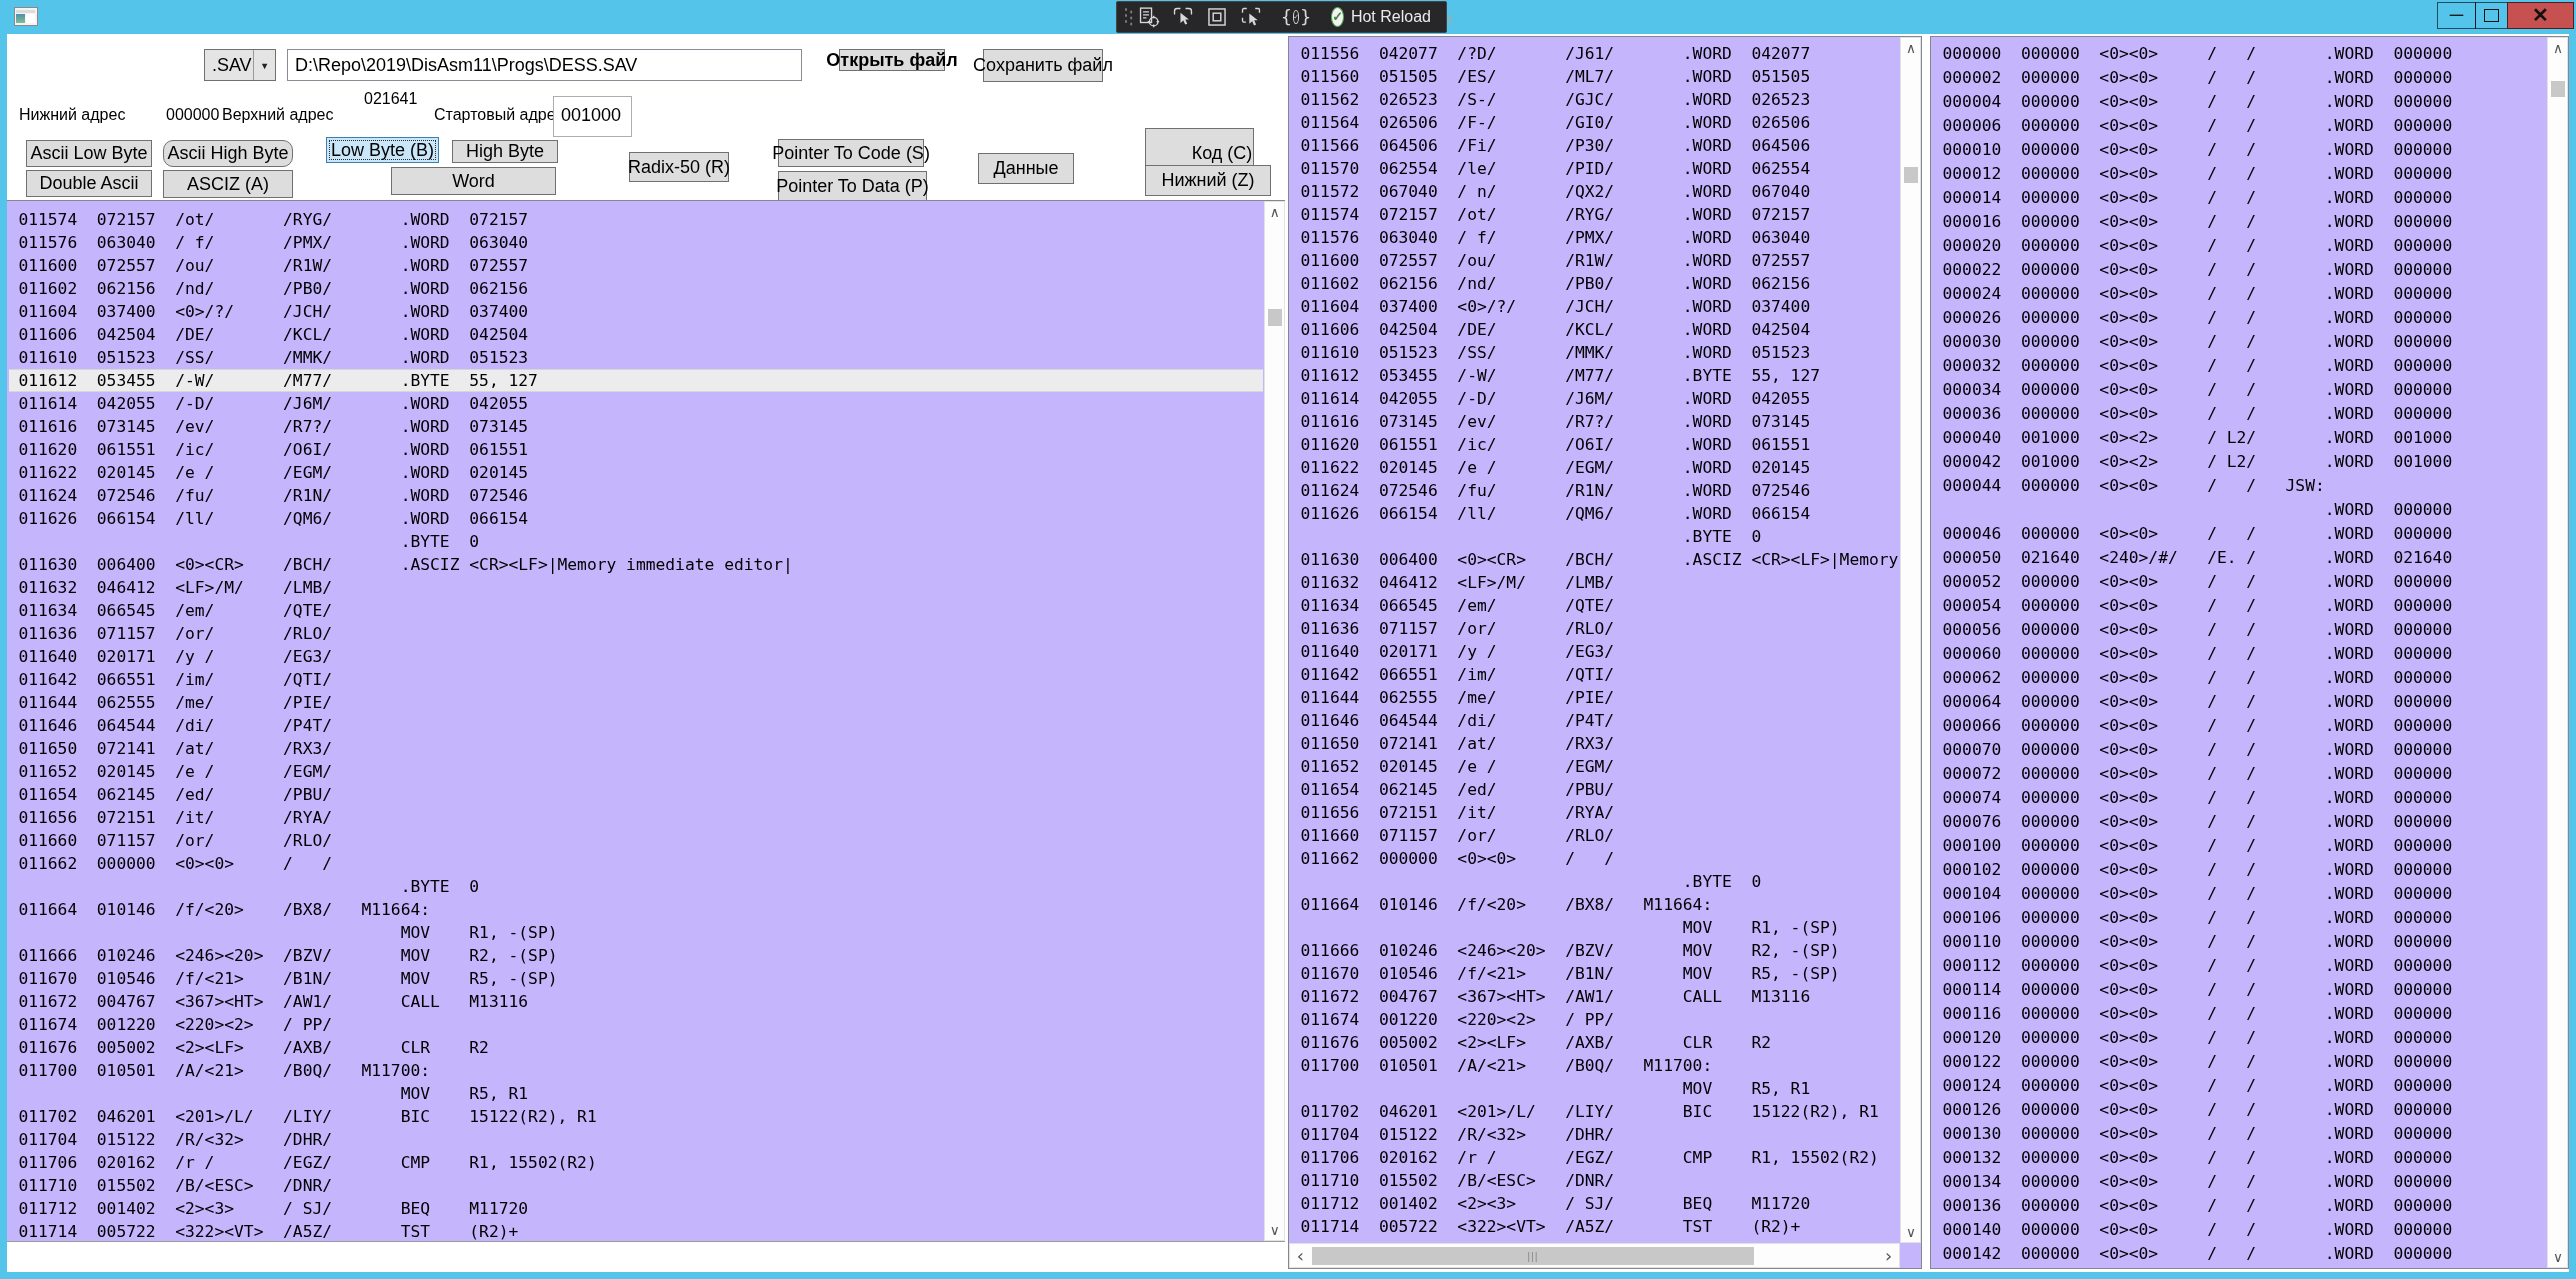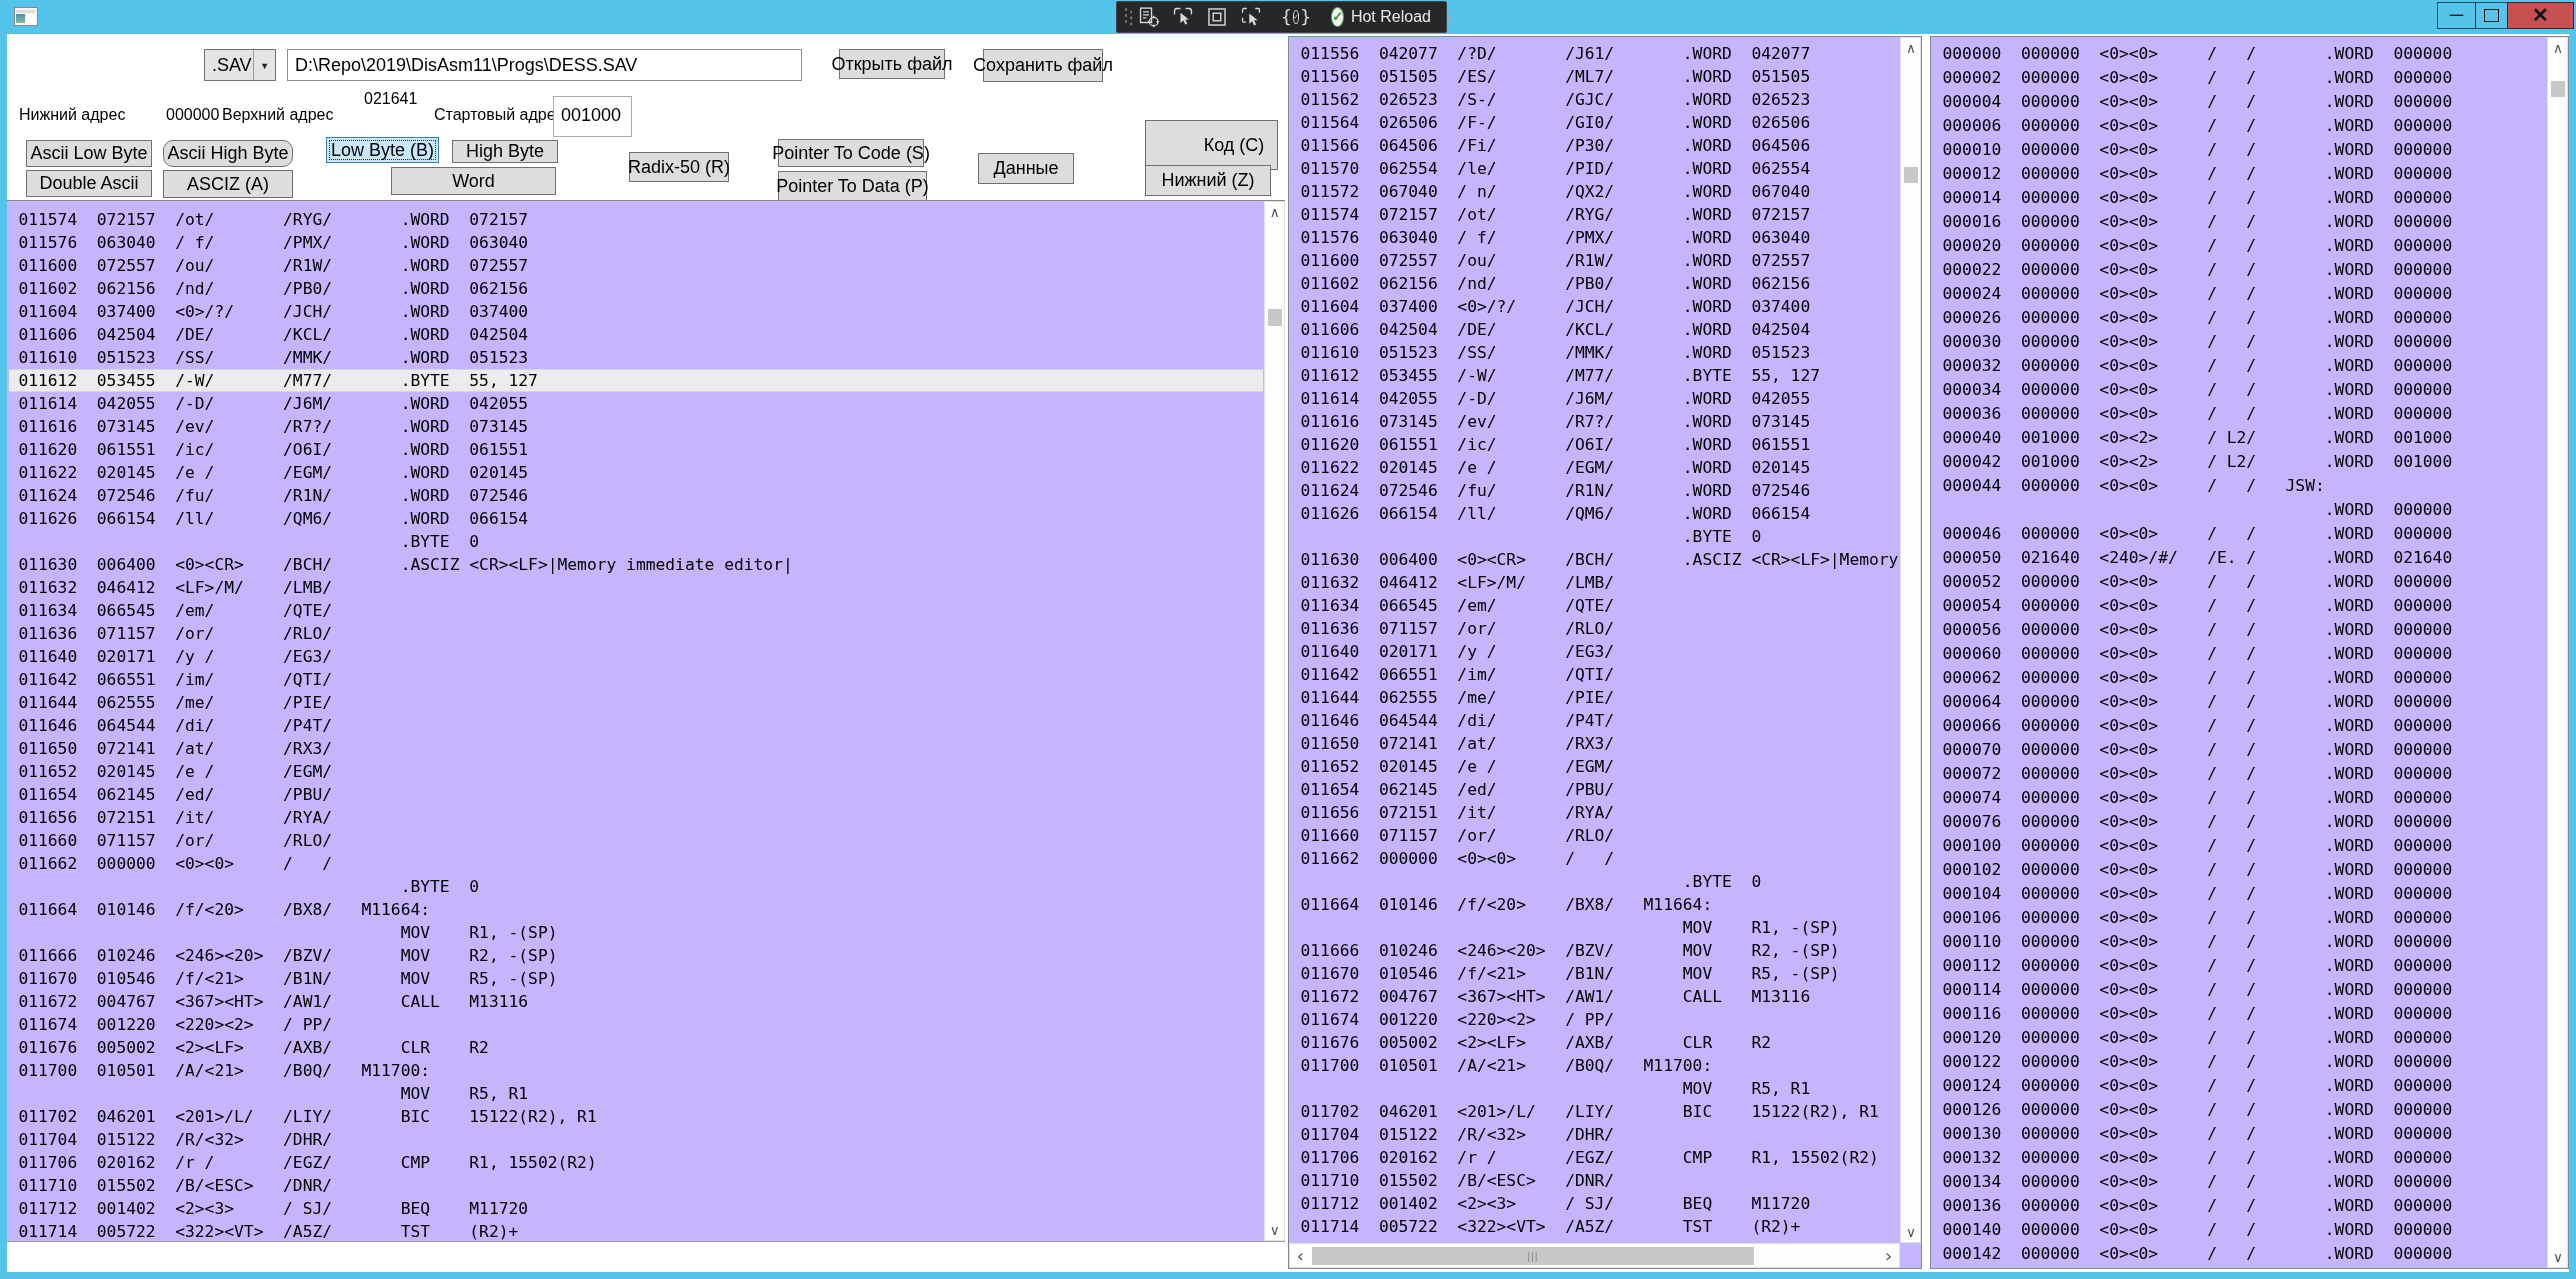--- a/index.html
+++ b/index.html
@@ -155,7 +155,7 @@
   <div class="tbox" style="left:287px;top:49px;width:515px;height:32px;">
     <span>D:\Repo\2019\DisAsm11\Progs\DESS.SAV</span>
   </div>
-  <div class="btn" style="left:839px;top:49px;width:106px;height:30px;">Открыть файл</div>
+  <div class="btn" style="left:839px;top:49px;width:106px;height:22px;font-weight:bold;">Открыть файл</div>
   <div class="btn" style="left:983px;top:49px;width:120px;height:33px;">Сохранить файл</div>
 
   <span class="lbl" style="left:19px;top:106px;">Нижний адрес</span>

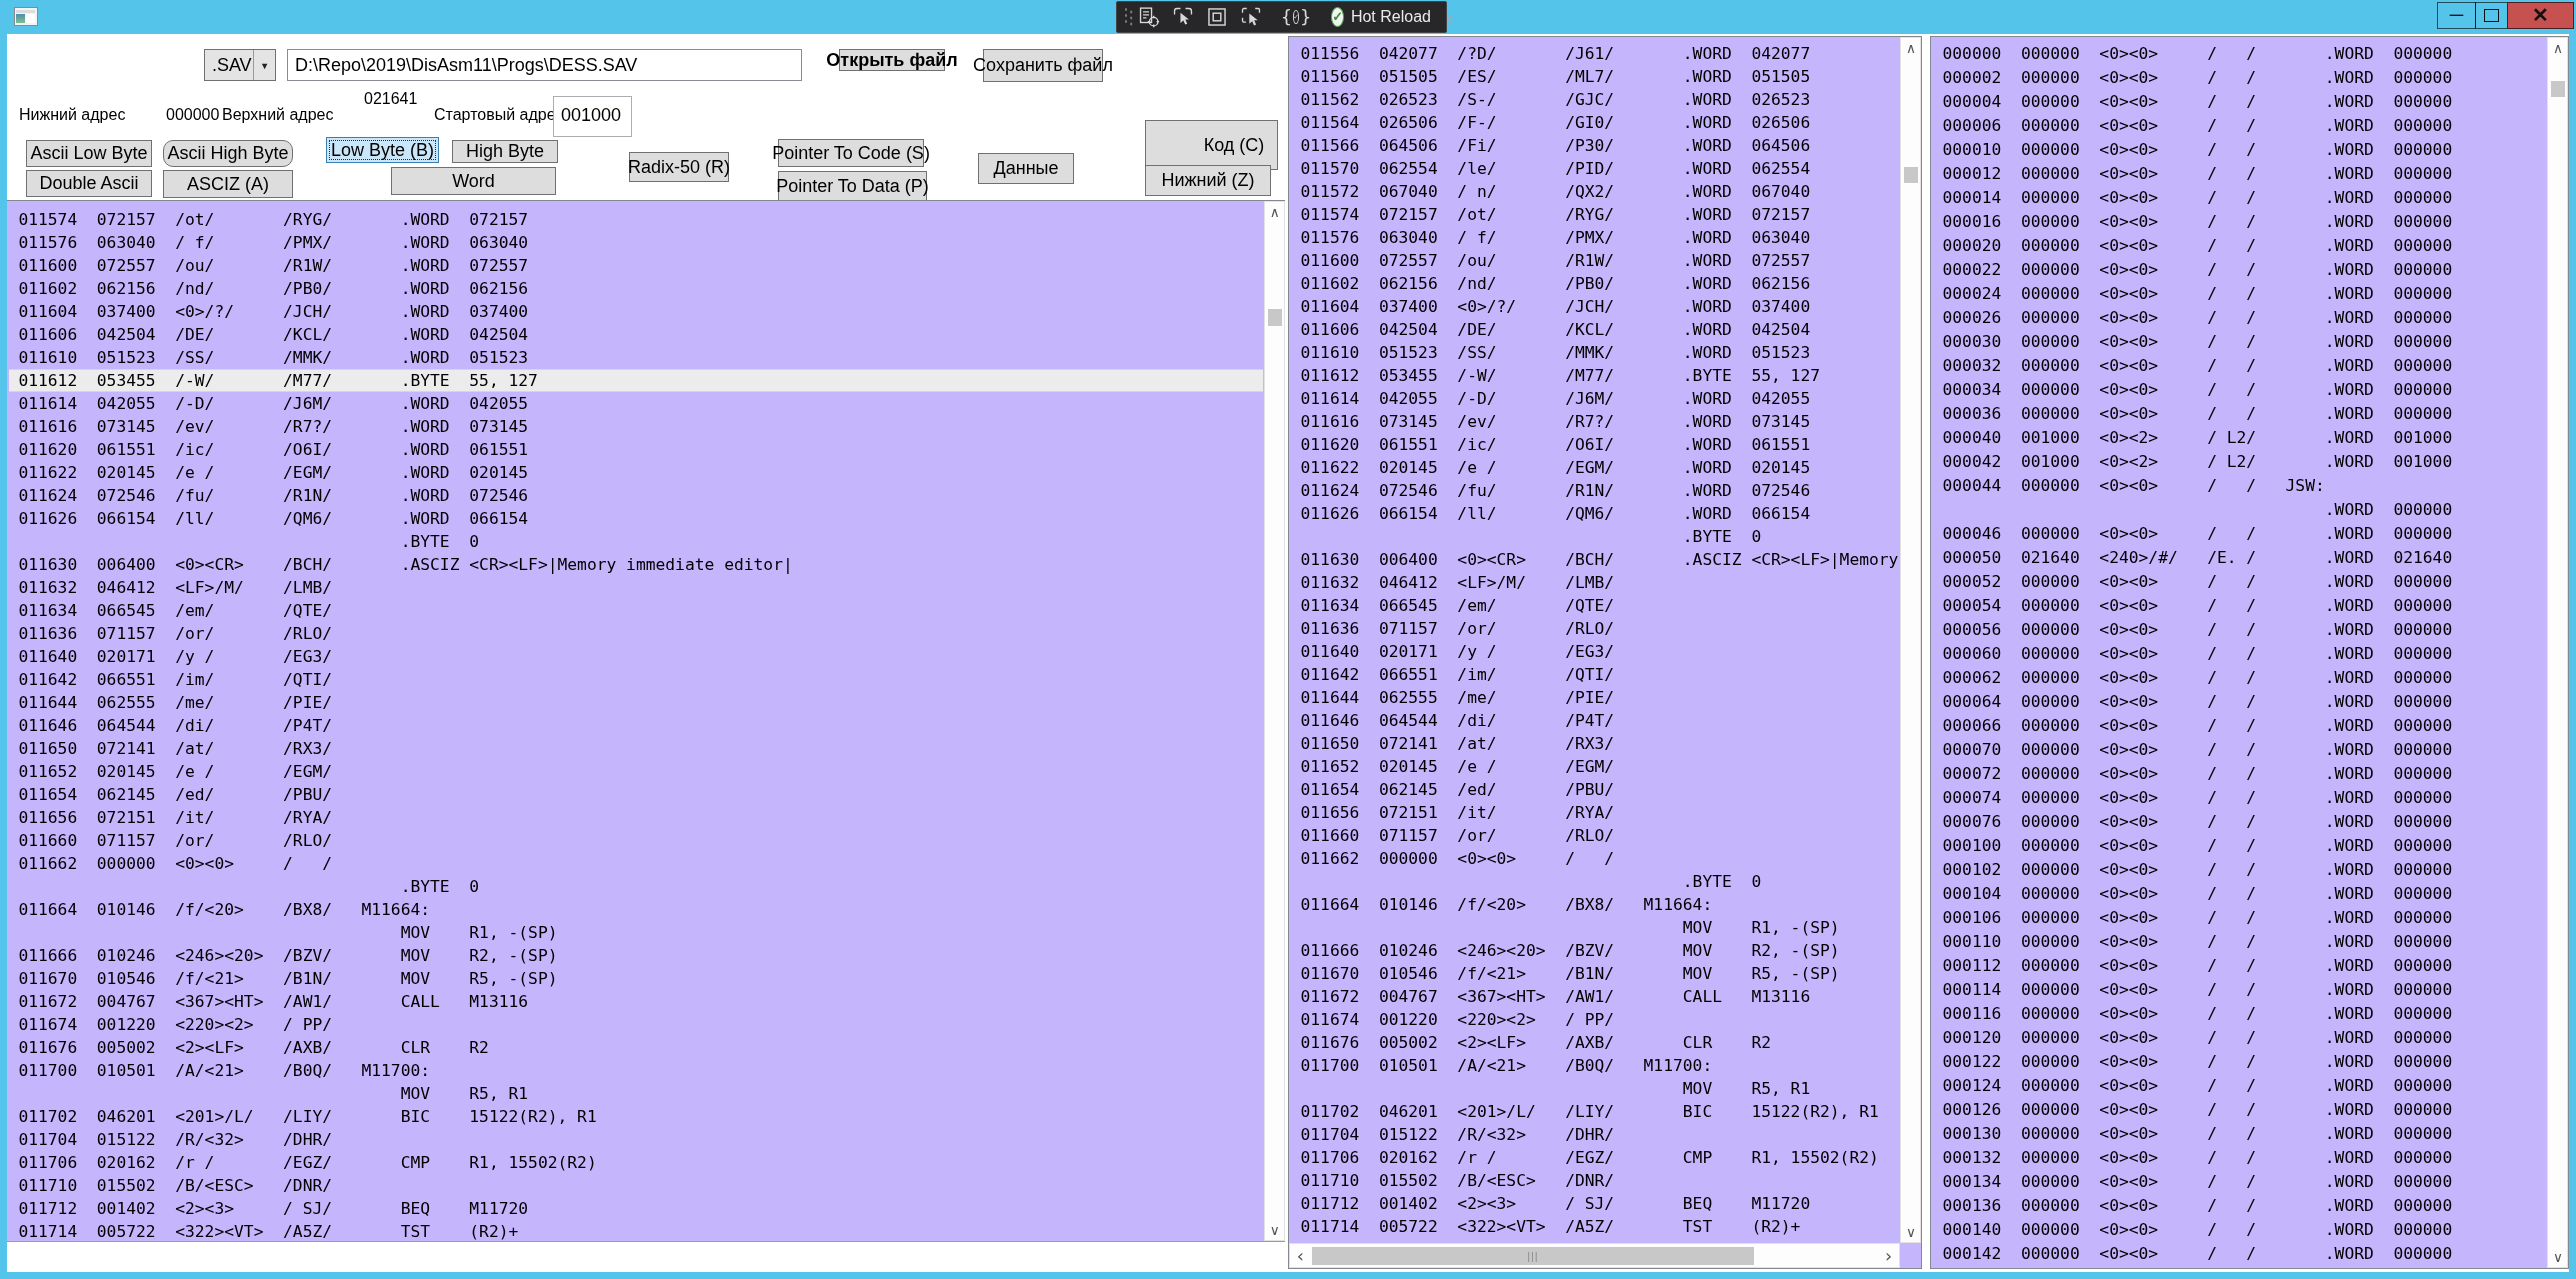--- a/index.html
+++ b/index.html
@@ -178,7 +178,7 @@
   <div class="btn" style="left:778px;top:139px;width:146px;height:28px;">Pointer To Code (S)</div>
   <div class="btn" style="left:778px;top:171px;width:149px;height:30px;">Pointer To Data (P)</div>
   <div class="btn" style="left:978px;top:153px;width:96px;height:31px;">Данные</div>
-  <div class="btn" style="left:1145px;top:120px;width:133px;height:50px;padding-left:45px;">Код (C)</div>
+  <div class="btn" style="left:1145px;top:128px;width:109px;height:50px;padding-left:45px;">Код (C)</div>
   <div class="btn" style="left:1145px;top:165px;width:126px;height:31px;">Нижний (Z)</div>
 
   <div class="pane pane-left">

